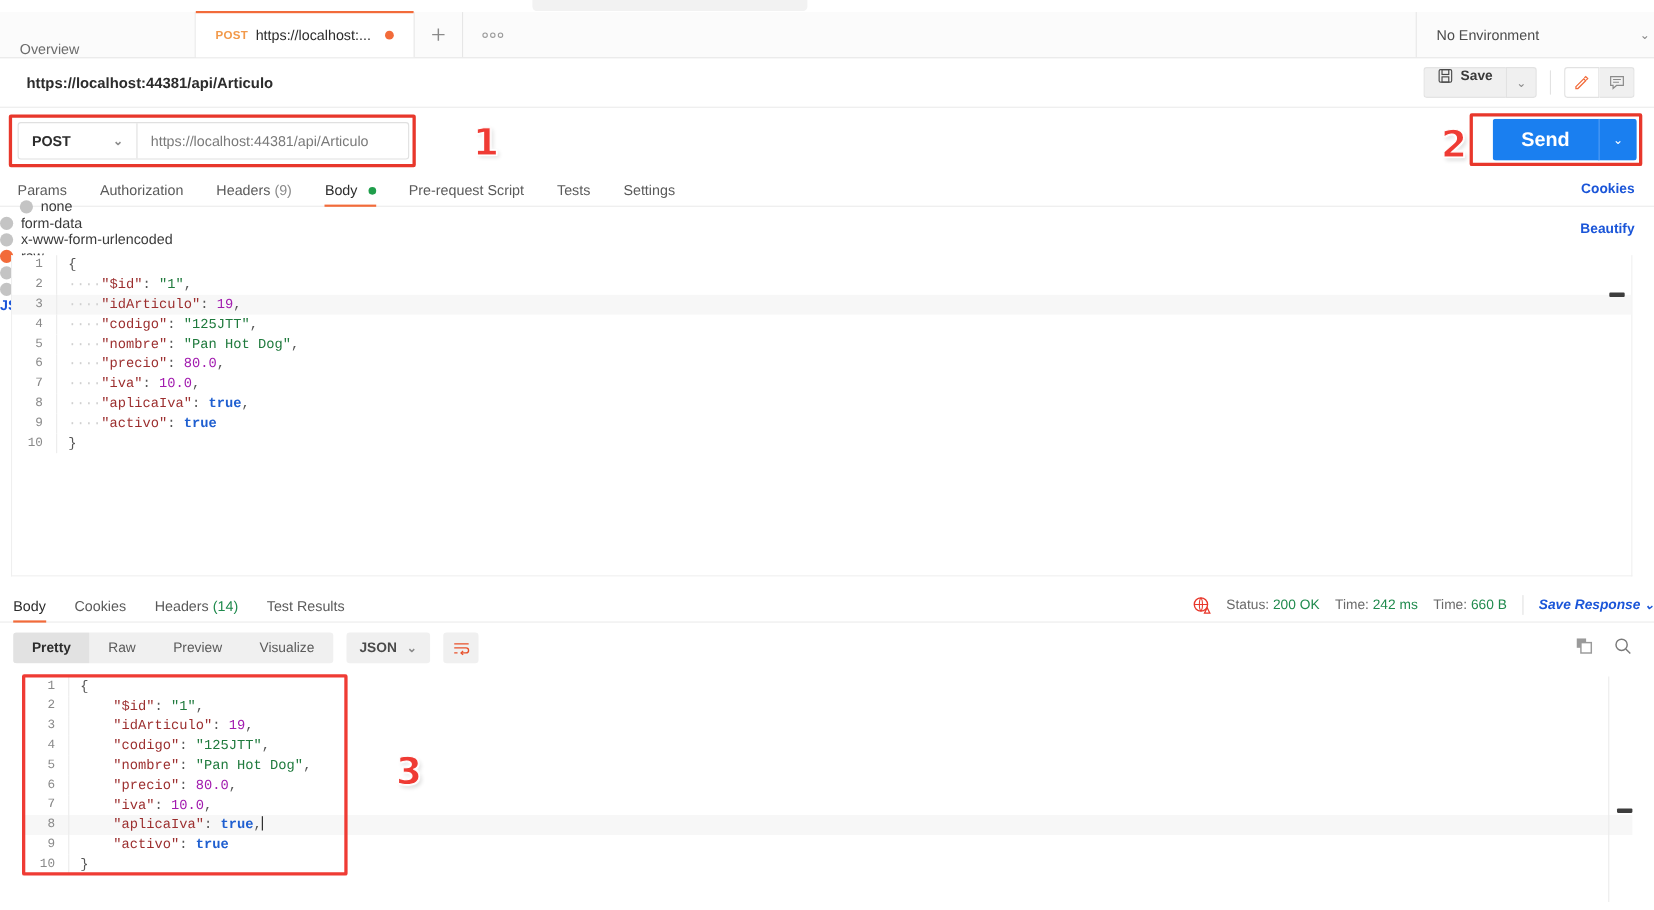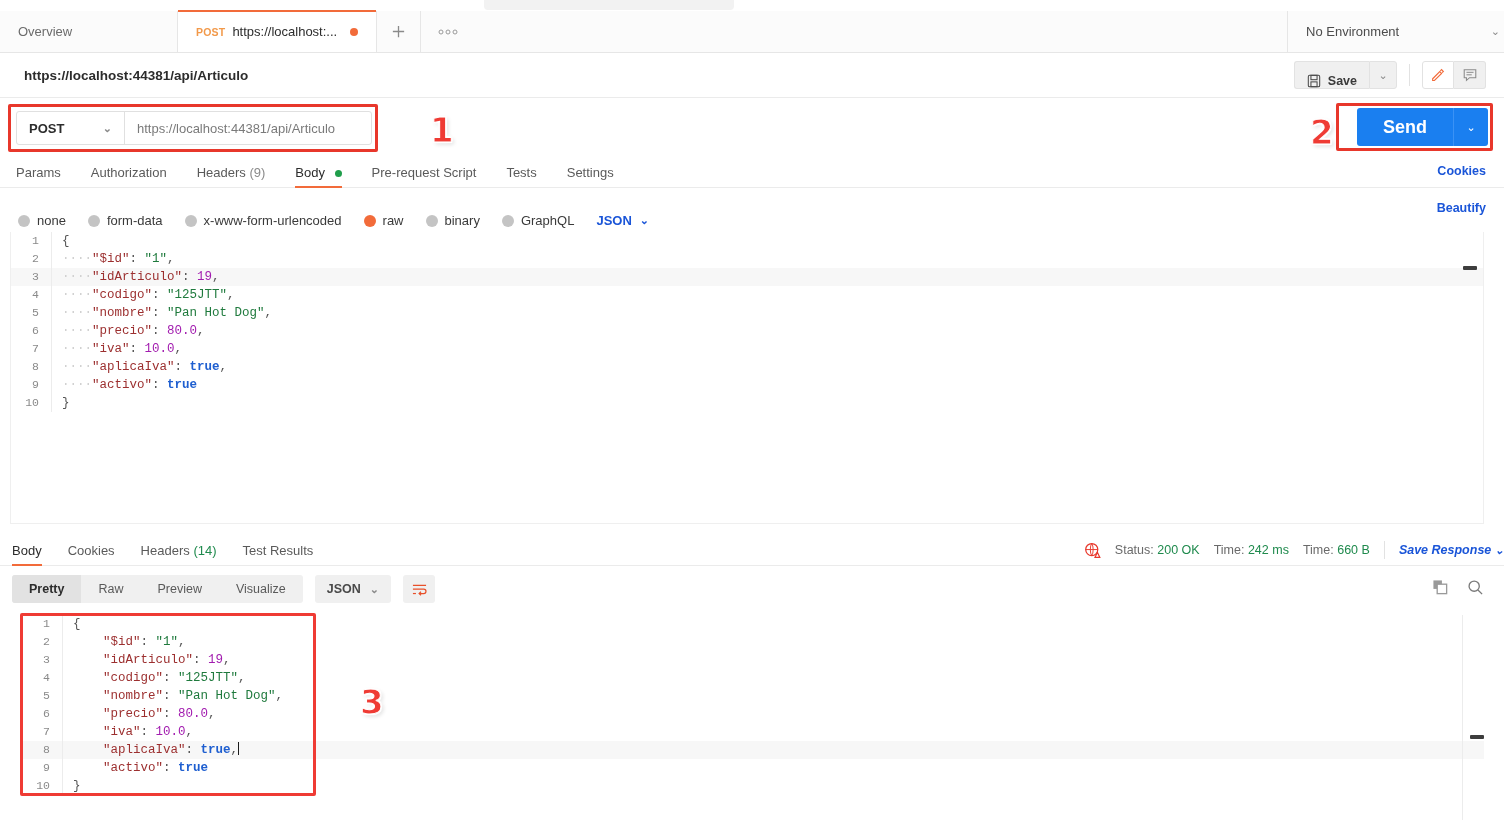--- a/index.html
+++ b/index.html
@@ -31,7 +31,7 @@
     border-right: 1px solid #e6e6e6;
     color: #6b6b6b; font-size: 13px; background: transparent;
   }
-  .tab.overview { width: 178px; min-width: 178px; }
+  .tab.overview { width: 178px; min-width: 178px; align-items: flex-end; }
   .tab.active {
     background: #ffffff; color: #2c2c2c;
   }

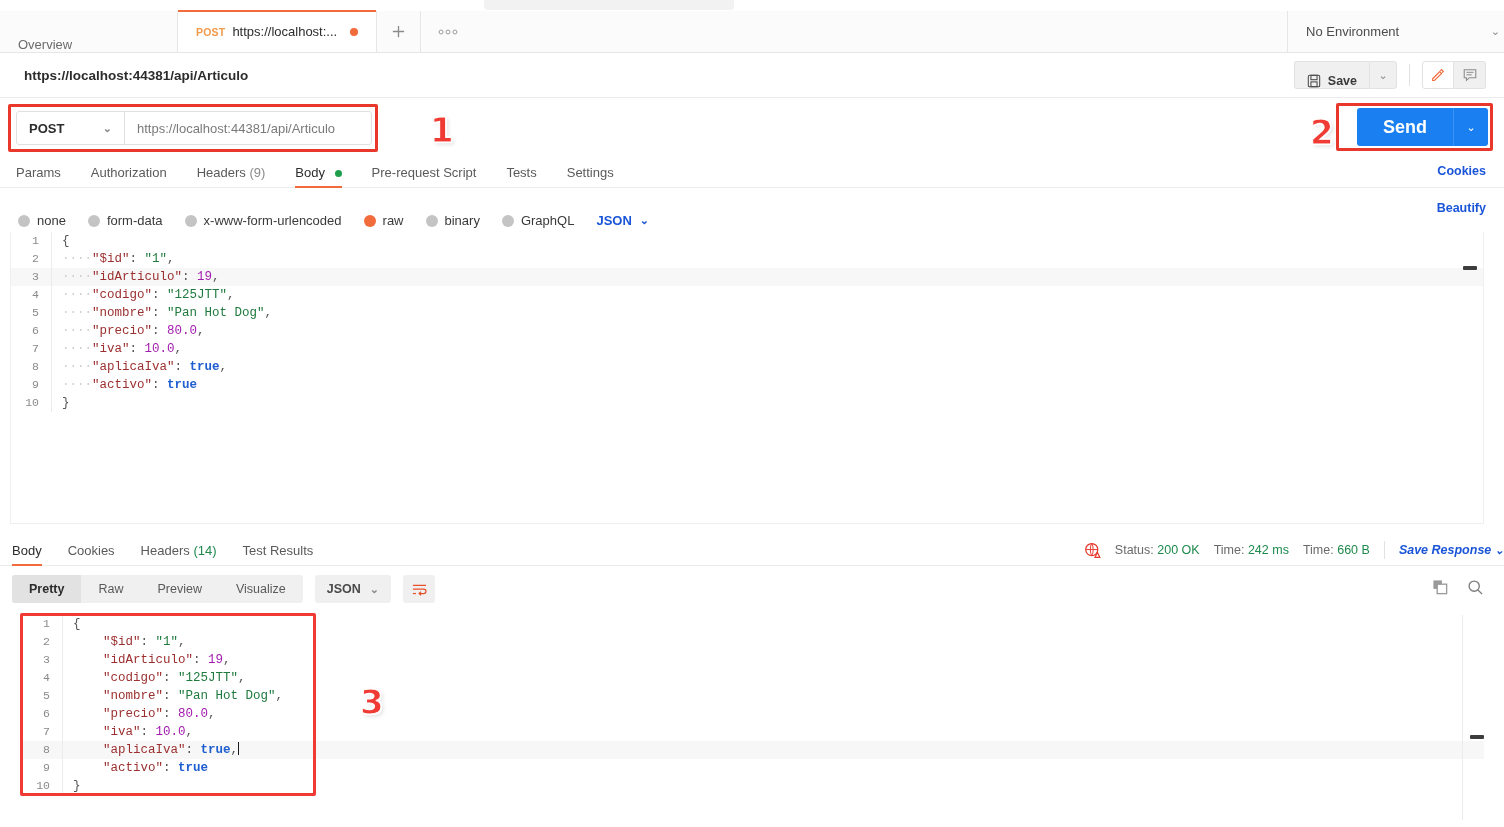--- a/index.html
+++ b/index.html
@@ -69,7 +69,7 @@
     margin-left: auto; margin-right: 18px; display: flex; align-items: center; gap: 0;
   }
   .save-btn {
-    display: flex; align-items: flex-end; gap: 7px;
+    display: flex; align-items: flex-start; gap: 7px;
     background: #f0f0f0; border: 1px solid #e2e2e2; border-right: none;
     border-radius: 3px 0 0 3px; height: 28px; padding: 0 12px;
     font-size: 12.5px; font-weight: 700; color: #3a3a3a;

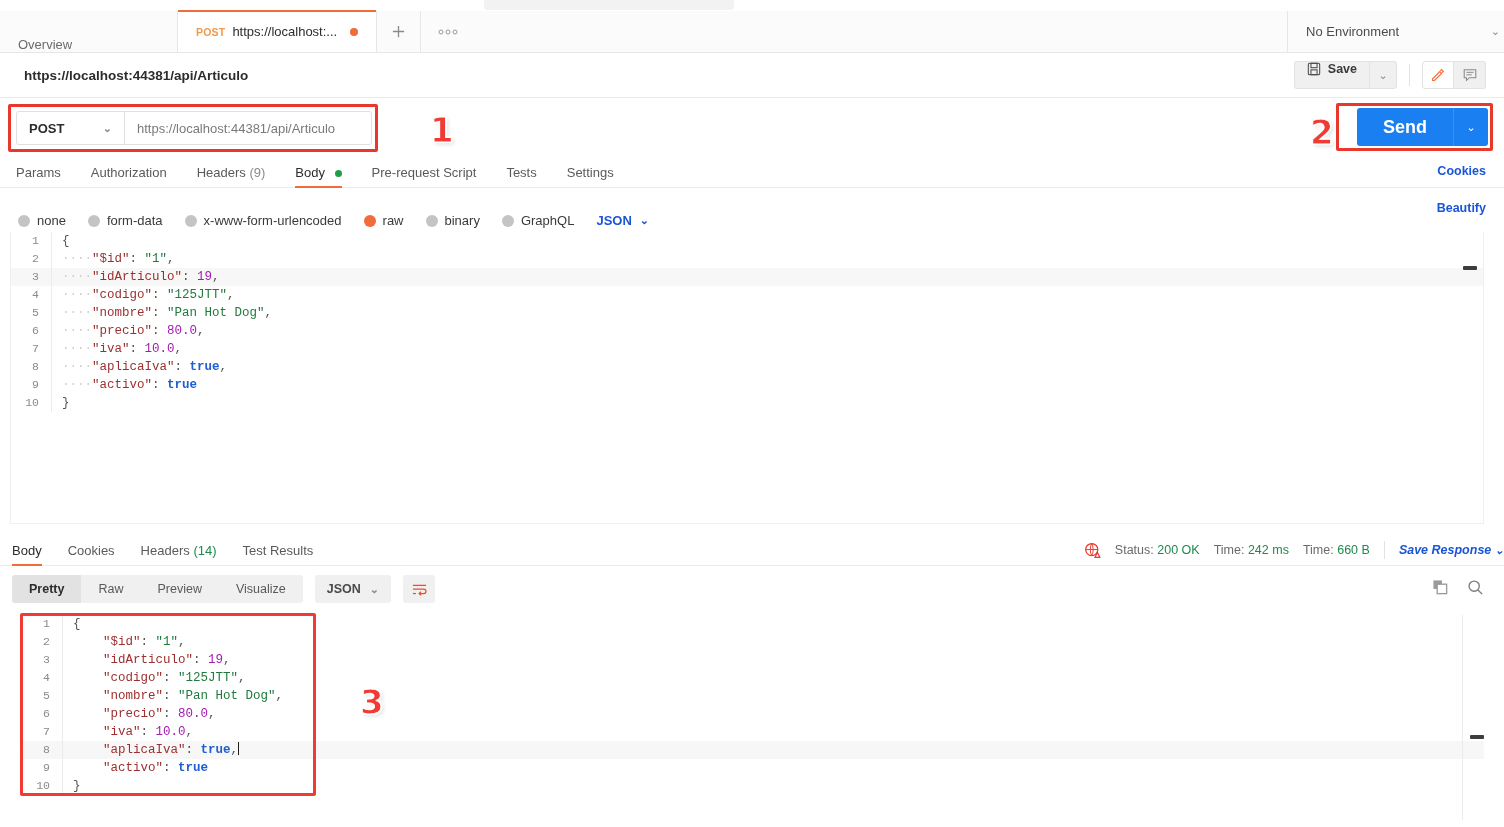--- a/index.html
+++ b/index.html
@@ -164,8 +164,8 @@
 
   
   .bodytypes {
-    position: absolute; left: 0; top: 200px; width: 1504px; height: 28px;
-    display: flex; align-items: flex-end;
+    position: absolute; left: 0; top: 180px; width: 1504px; height: 28px;
+    display: flex; align-items: flex-start; flex-direction: column;
   }
   .radio-item {
     display: flex; align-items: center; gap: 7px; margin-right: 22px;

